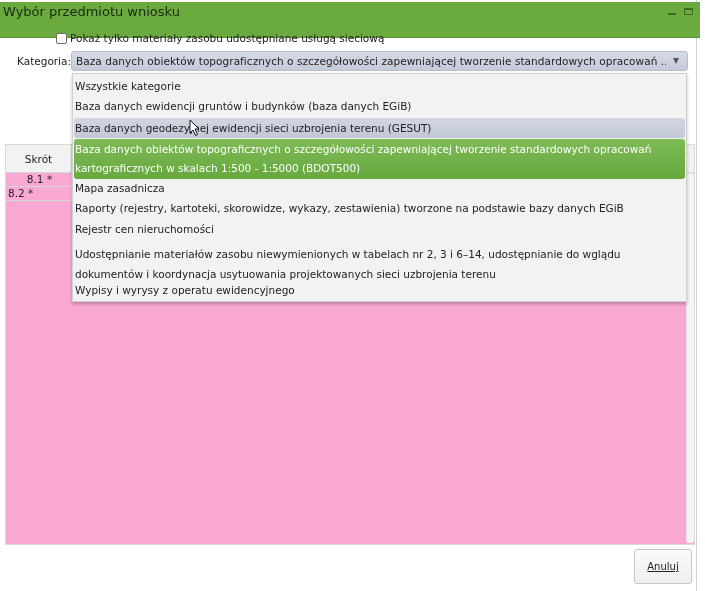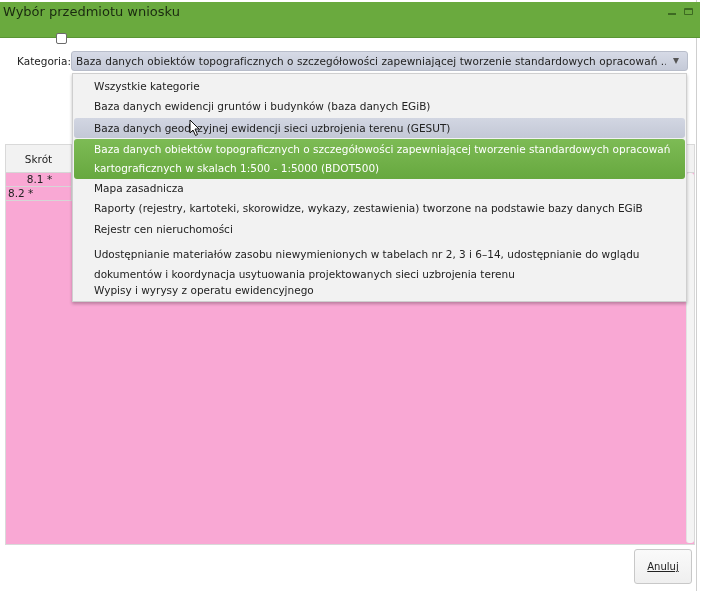--- a/index.html
+++ b/index.html
@@ -134,6 +134,7 @@
 
   <label class="show-only">
     <span class="checkbox"></span>
+    <span class="lbl">Pokaż tylko materiały zasobu udostępniane usługą sieciową</span>
   </label>
 
   <span class="label-kat">Kategoria:</span>

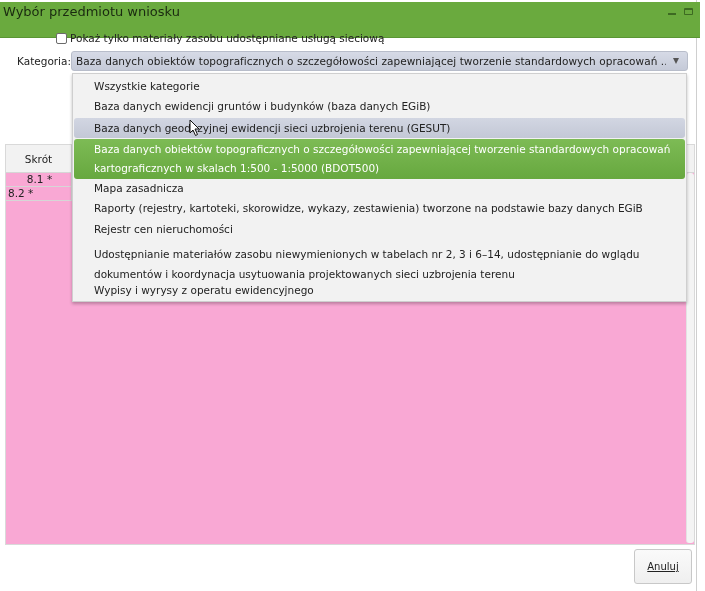--- a/index.html
+++ b/index.html
@@ -96,7 +96,7 @@
     }
     .opt {
       position: absolute; left: 1px; width: 611px;
-      padding-left: 20px; font-size: 10.5px; color: #222; line-height: 20px; white-space: nowrap;
+      padding-left: 1px; font-size: 10.5px; color: #222; line-height: 20px; white-space: nowrap;
     }
     .opt.hover {
       background: linear-gradient(#d2d6e2, #c3c8d6);

